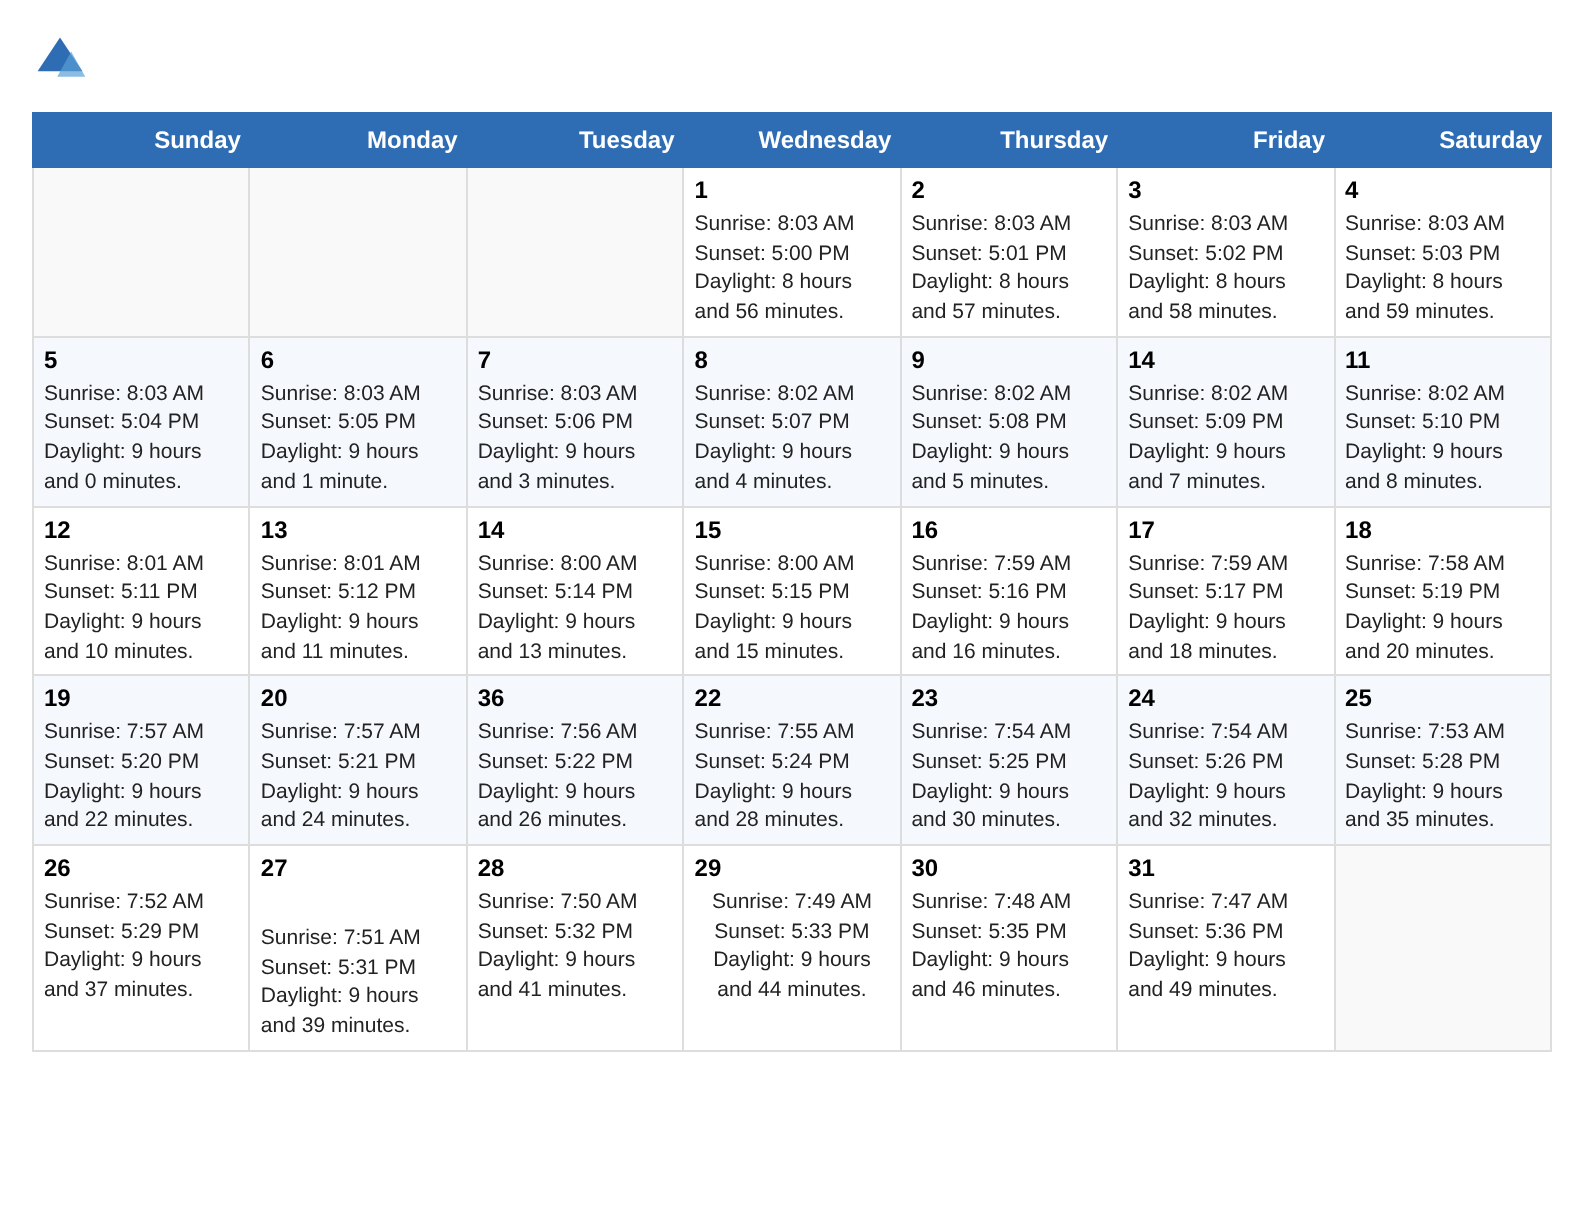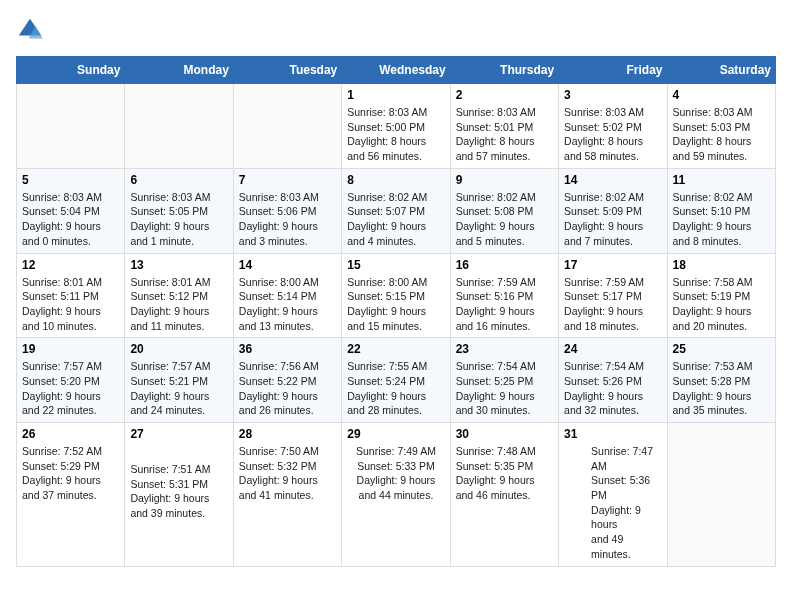--- a/index.html
+++ b/index.html
@@ -356,7 +356,7 @@
         </td>
         <td>
           <span class="day-number">31</span>
-          <div class="day-info" style="white-space: pre-line; margin-left: 27px;">Sunrise: 7:47 AM
+          <div class="day-info" style="white-space: pre-line;">Sunrise: 7:47 AM
 Sunset: 5:36 PM
 Daylight: 9 hours
 and 49 minutes.</div>

